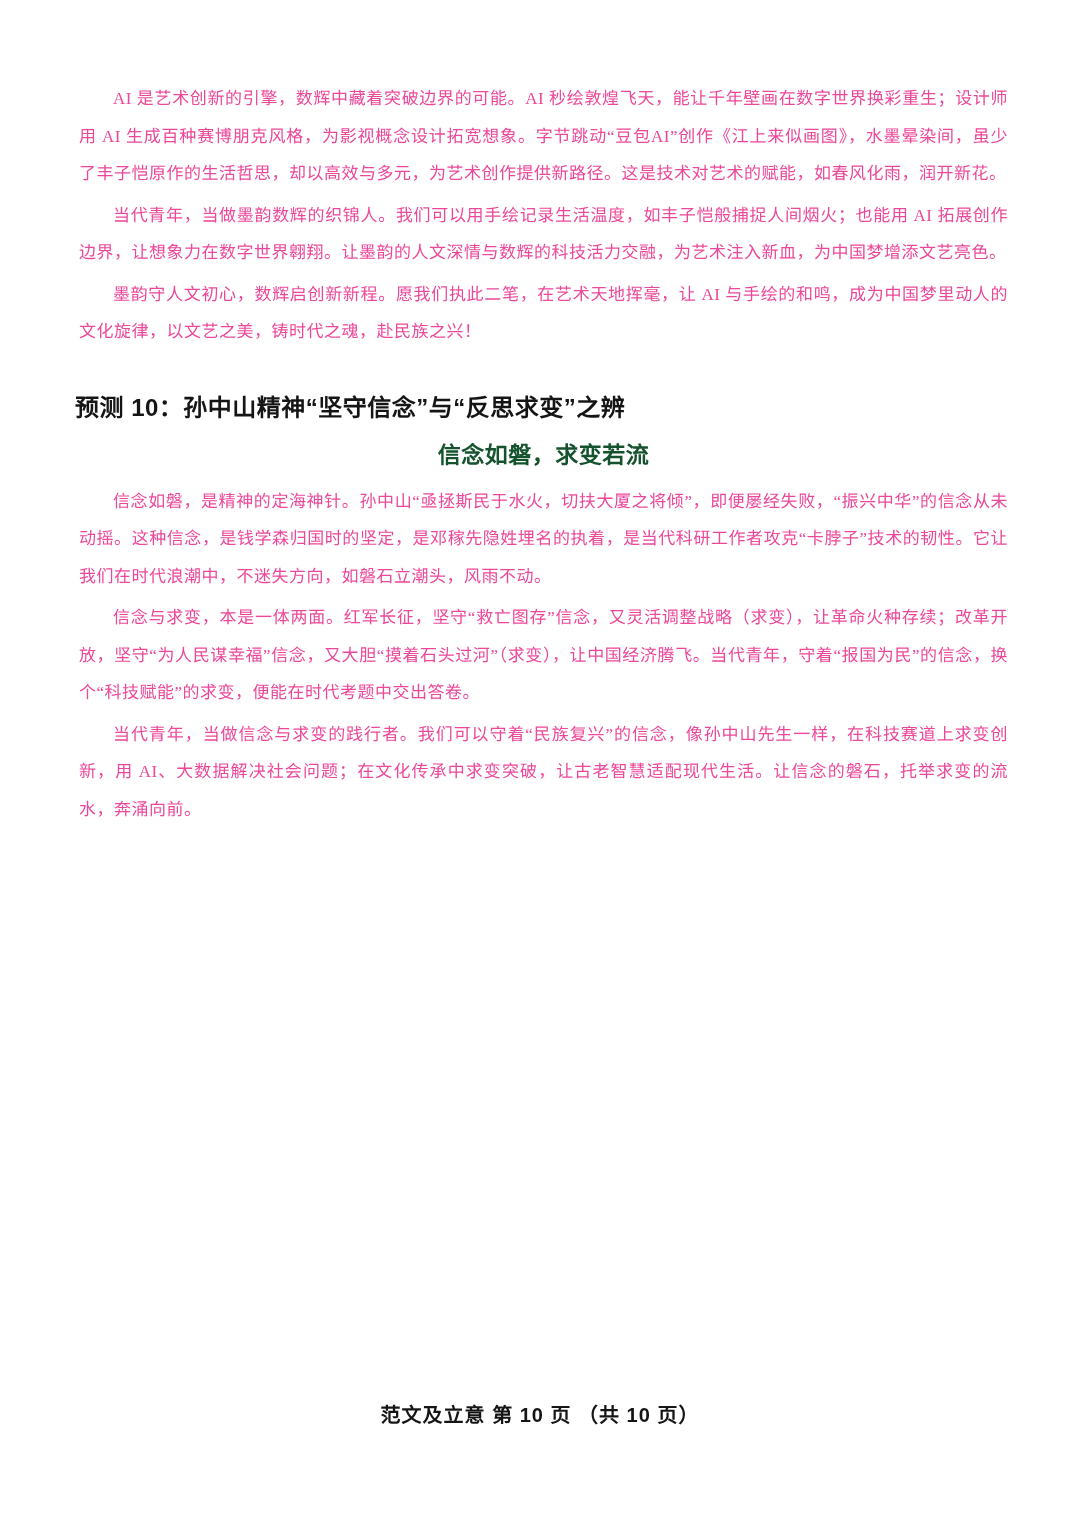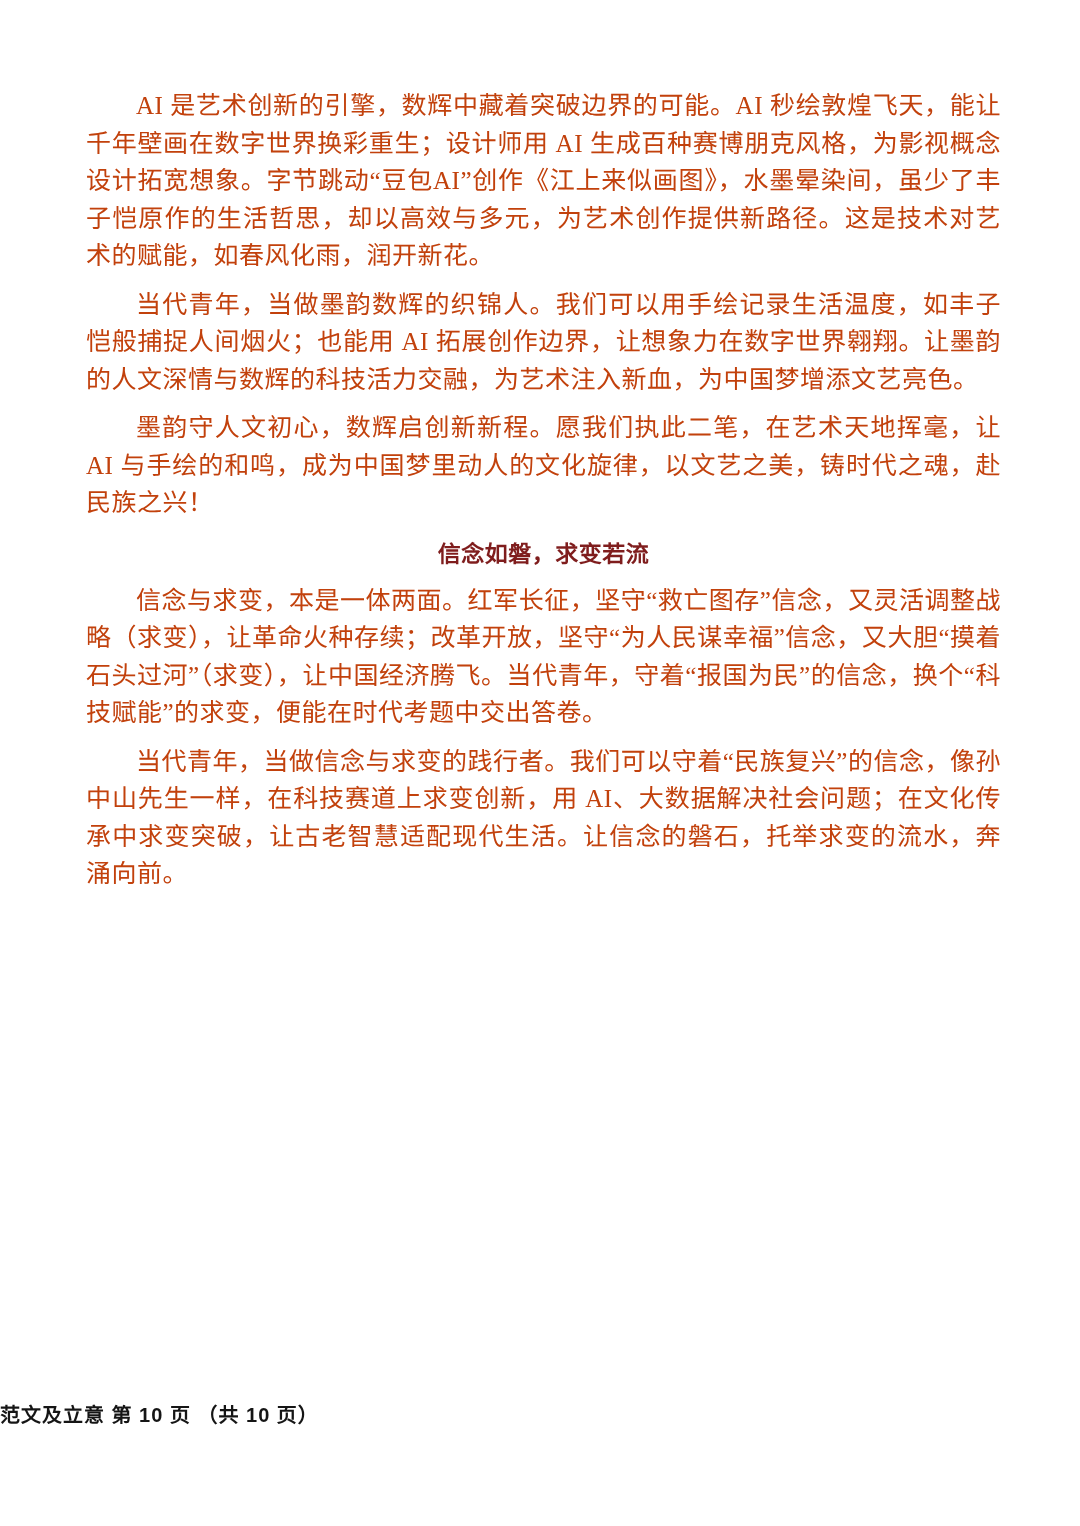--- a/index.html
+++ b/index.html
@@ -26,13 +26,13 @@
   }
   
   .essay p {
-    margin: 11px;
+    margin: 4px;
     font-family: "Liberation Serif", "DejaVu Serif", serif;
-    font-size: 25px;
+    font-size: 17px;
     line-height: 37.5px;
     text-align: justify;
     text-indent: 2em;
-    color: #c2410c;
+    color: #ec4899;
     letter-spacing: 0.5px;
   }
   

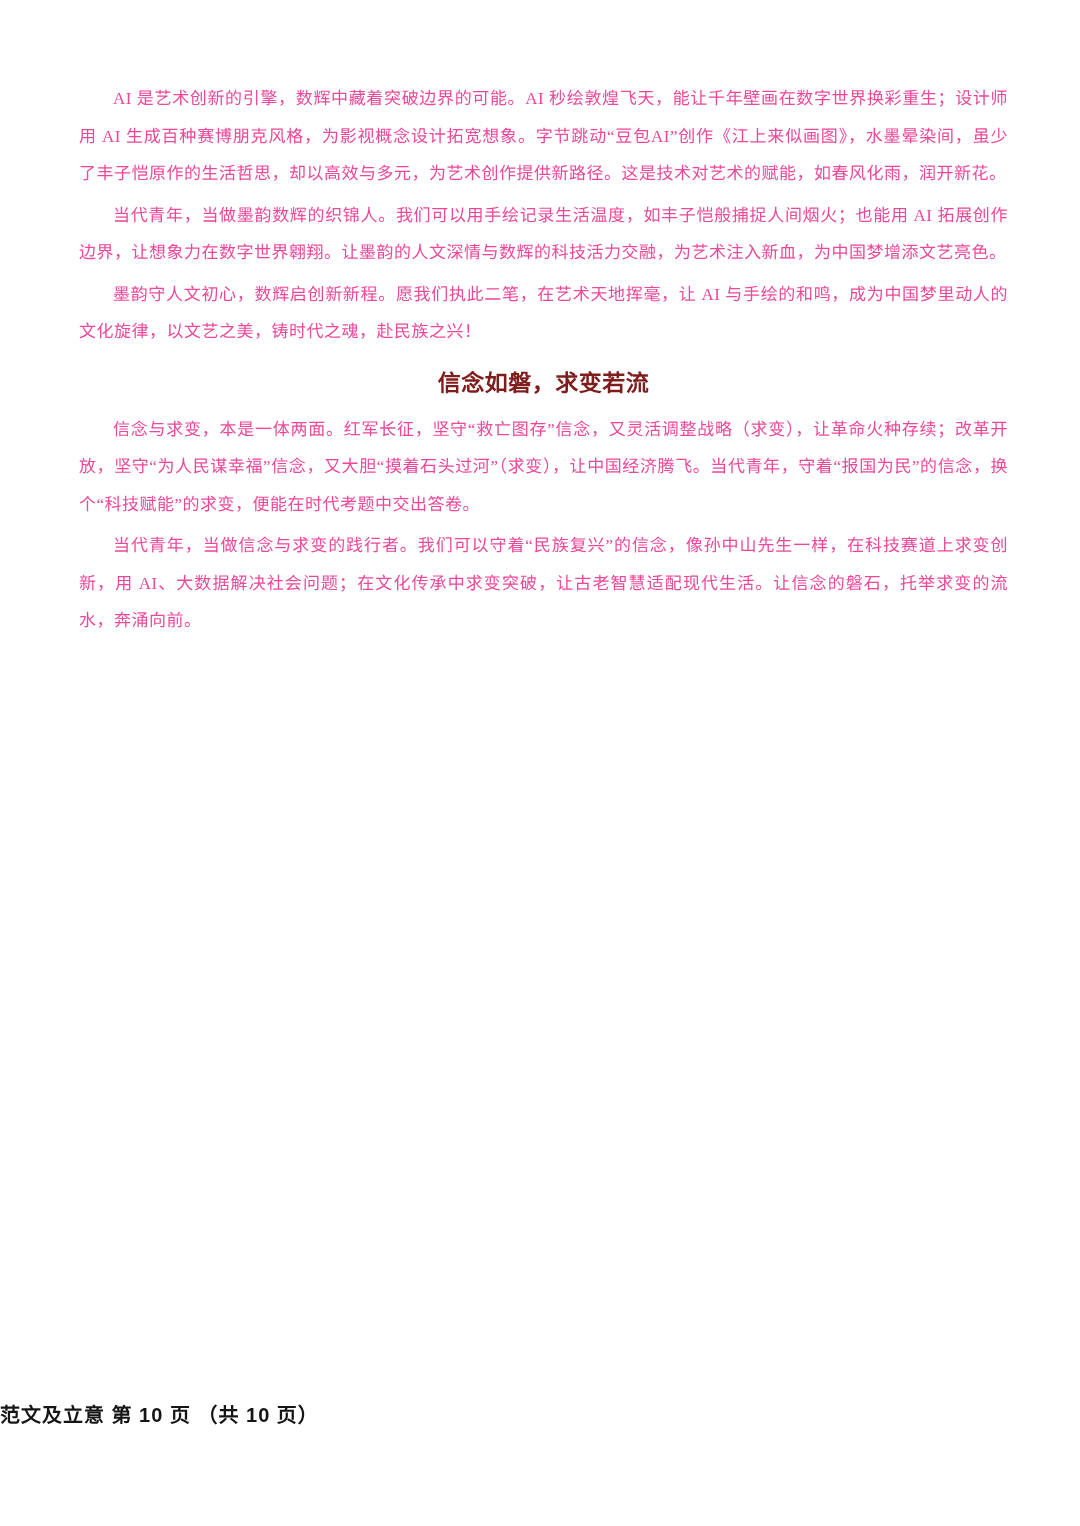--- a/index.html
+++ b/index.html
@@ -84,6 +84,7 @@
     <p>墨韵守人文初心，数辉启创新新程。愿我们执此二笔，在艺术天地挥毫，让 AI 与手绘的和鸣，成为中国梦里动人的文化旋律，以文艺之美，铸时代之魂，赴民族之兴！</p>
   </div>
 
+  <h2 class="section-heading">预测 10：孙中山精神“坚守信念”与“反思求变”之辨</h2>
   <h3 class="section-subtitle">信念如磐，求变若流</h3>
 
   <div class="essay second">

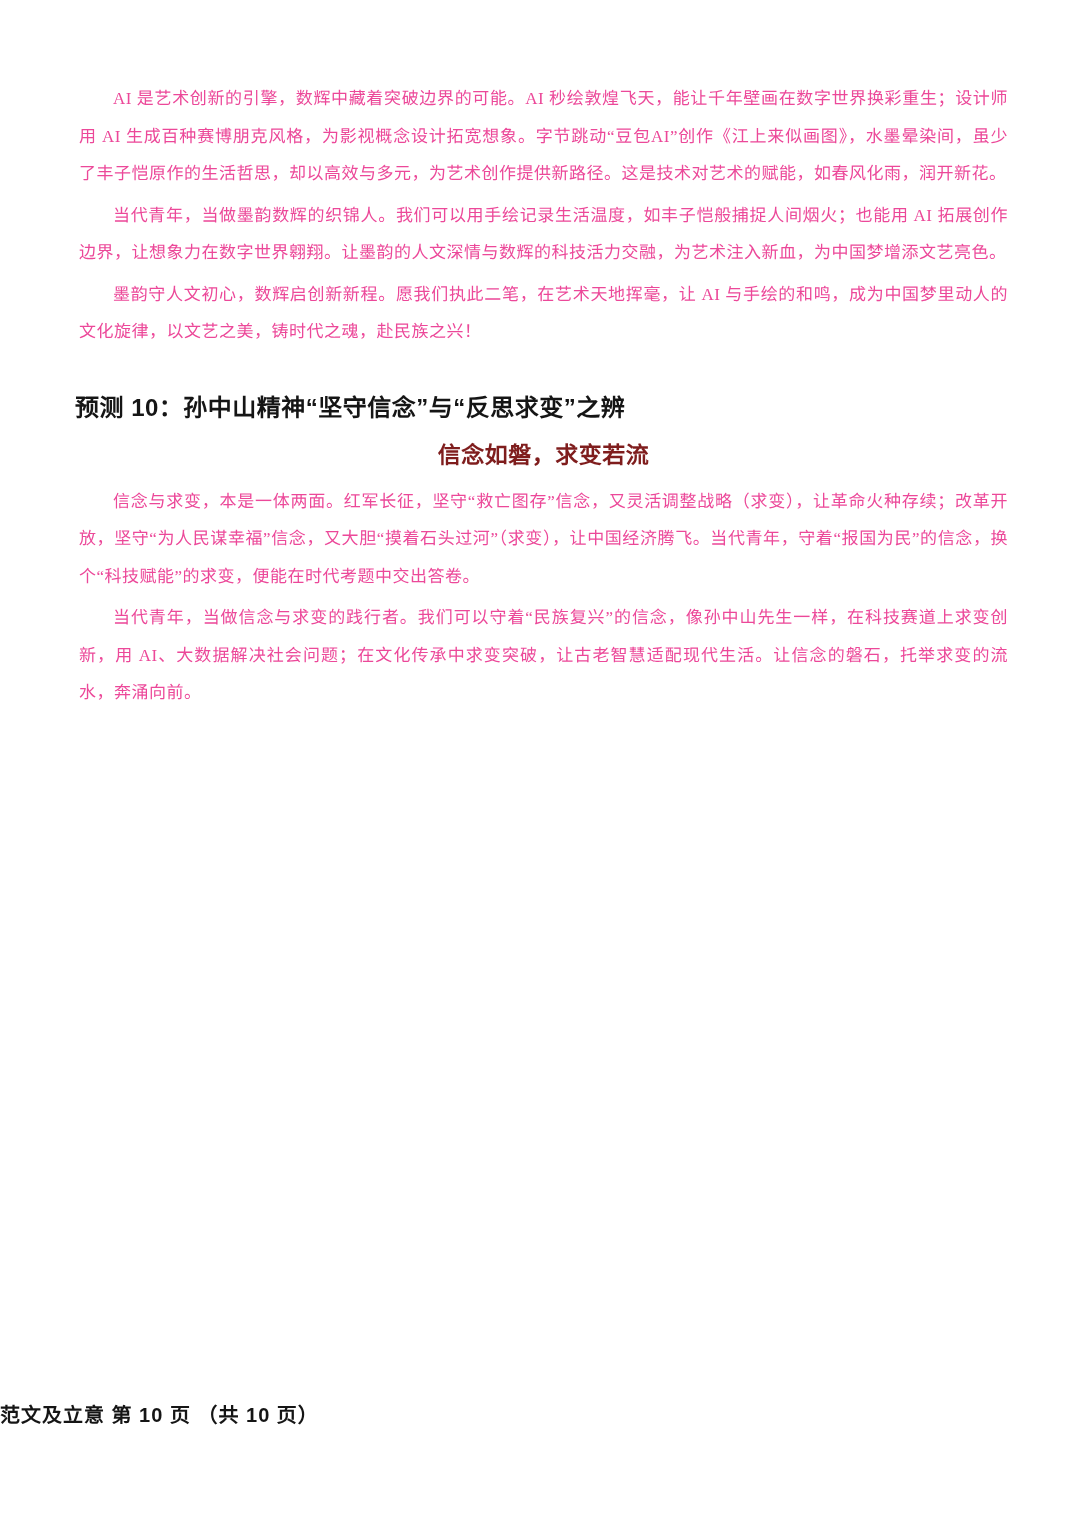--- a/index.html
+++ b/index.html
@@ -54,7 +54,7 @@
     font-size: 23px;
     line-height: 28px;
     text-align: center;
-    color: #7f1d1d;
+    color: #14532d;
     letter-spacing: 0.5px;
   }
   .essay.second {

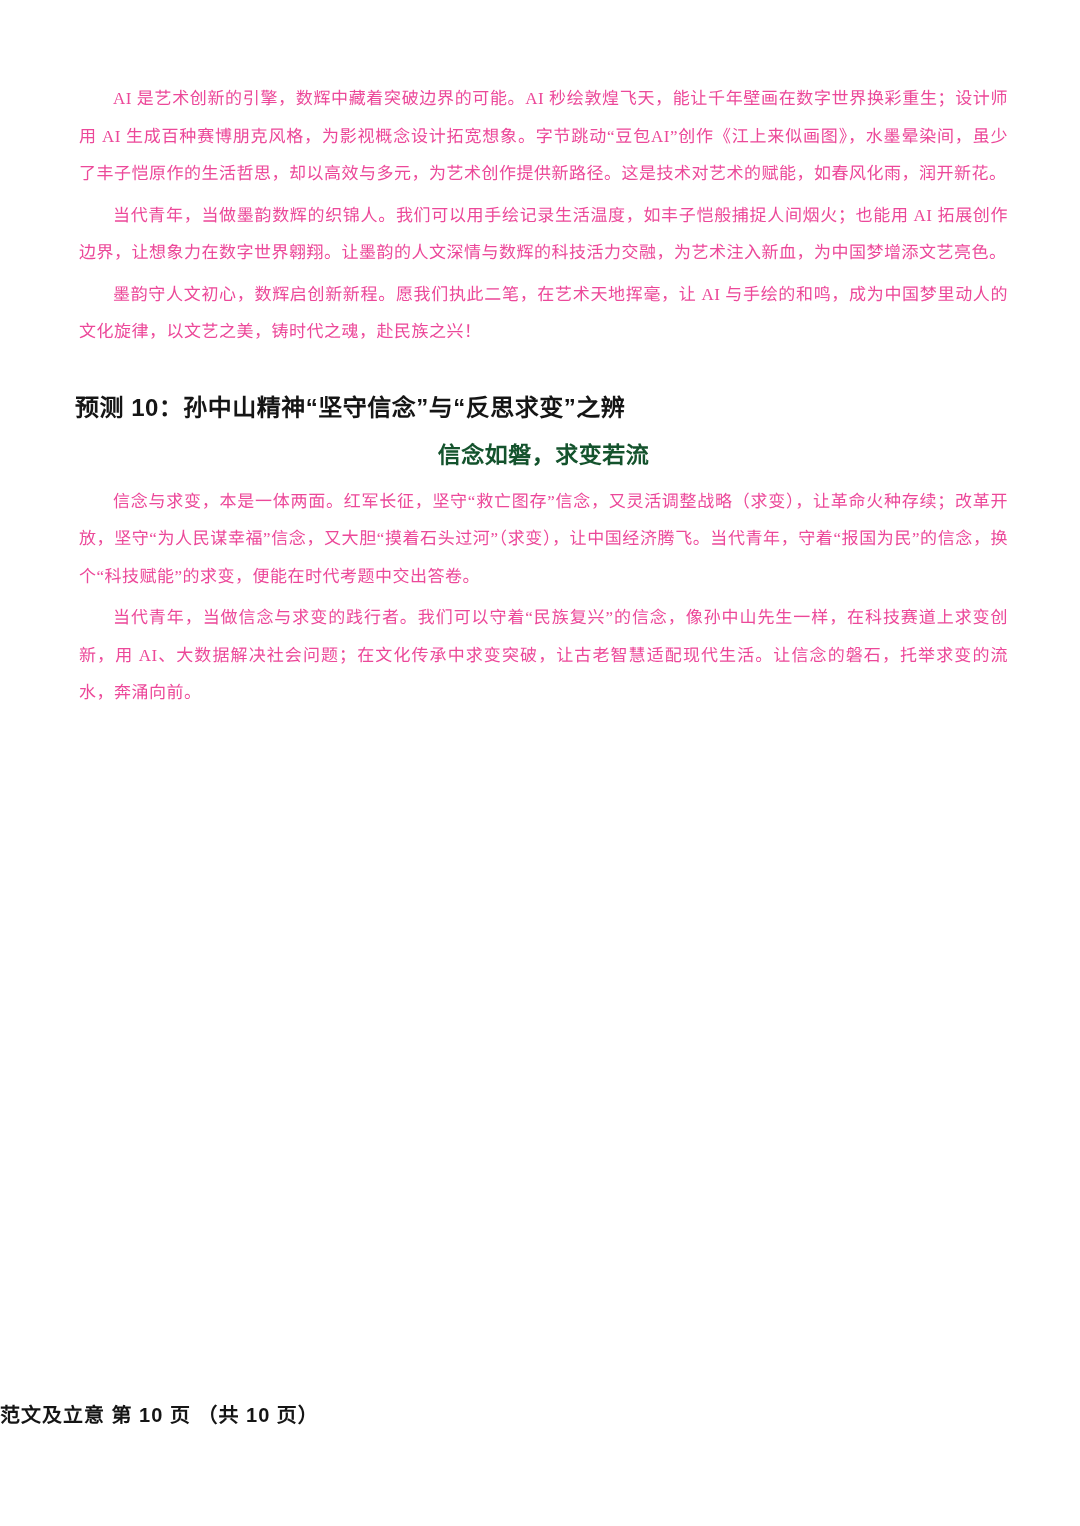--- a/index.html
+++ b/index.html
@@ -88,6 +88,7 @@
   <h3 class="section-subtitle">信念如磐，求变若流</h3>
 
   <div class="essay second">
+    <p>信念如磐，是精神的定海神针。孙中山“亟拯斯民于水火，切扶大厦之将倾”，即便屡经失败，“振兴中华”的信念从未动摇。这种信念，是钱学森归国时的坚定，是邓稼先隐姓埋名的执着，是当代科研工作者攻克“卡脖子”技术的韧性。它让我们在时代浪潮中，不迷失方向，如磐石立潮头，风雨不动。</p>
     <p>信念与求变，本是一体两面。红军长征，坚守“救亡图存”信念，又灵活调整战略（求变），让革命火种存续；改革开放，坚守“为人民谋幸福”信念，又大胆“摸着石头过河”（求变），让中国经济腾飞。当代青年，守着“报国为民”的信念，换个“科技赋能”的求变，便能在时代考题中交出答卷。</p>
     <p>当代青年，当做信念与求变的践行者。我们可以守着“民族复兴”的信念，像孙中山先生一样，在科技赛道上求变创新，用 AI、大数据解决社会问题；在文化传承中求变突破，让古老智慧适配现代生活。让信念的磐石，托举求变的流水，奔涌向前。</p>
   </div>

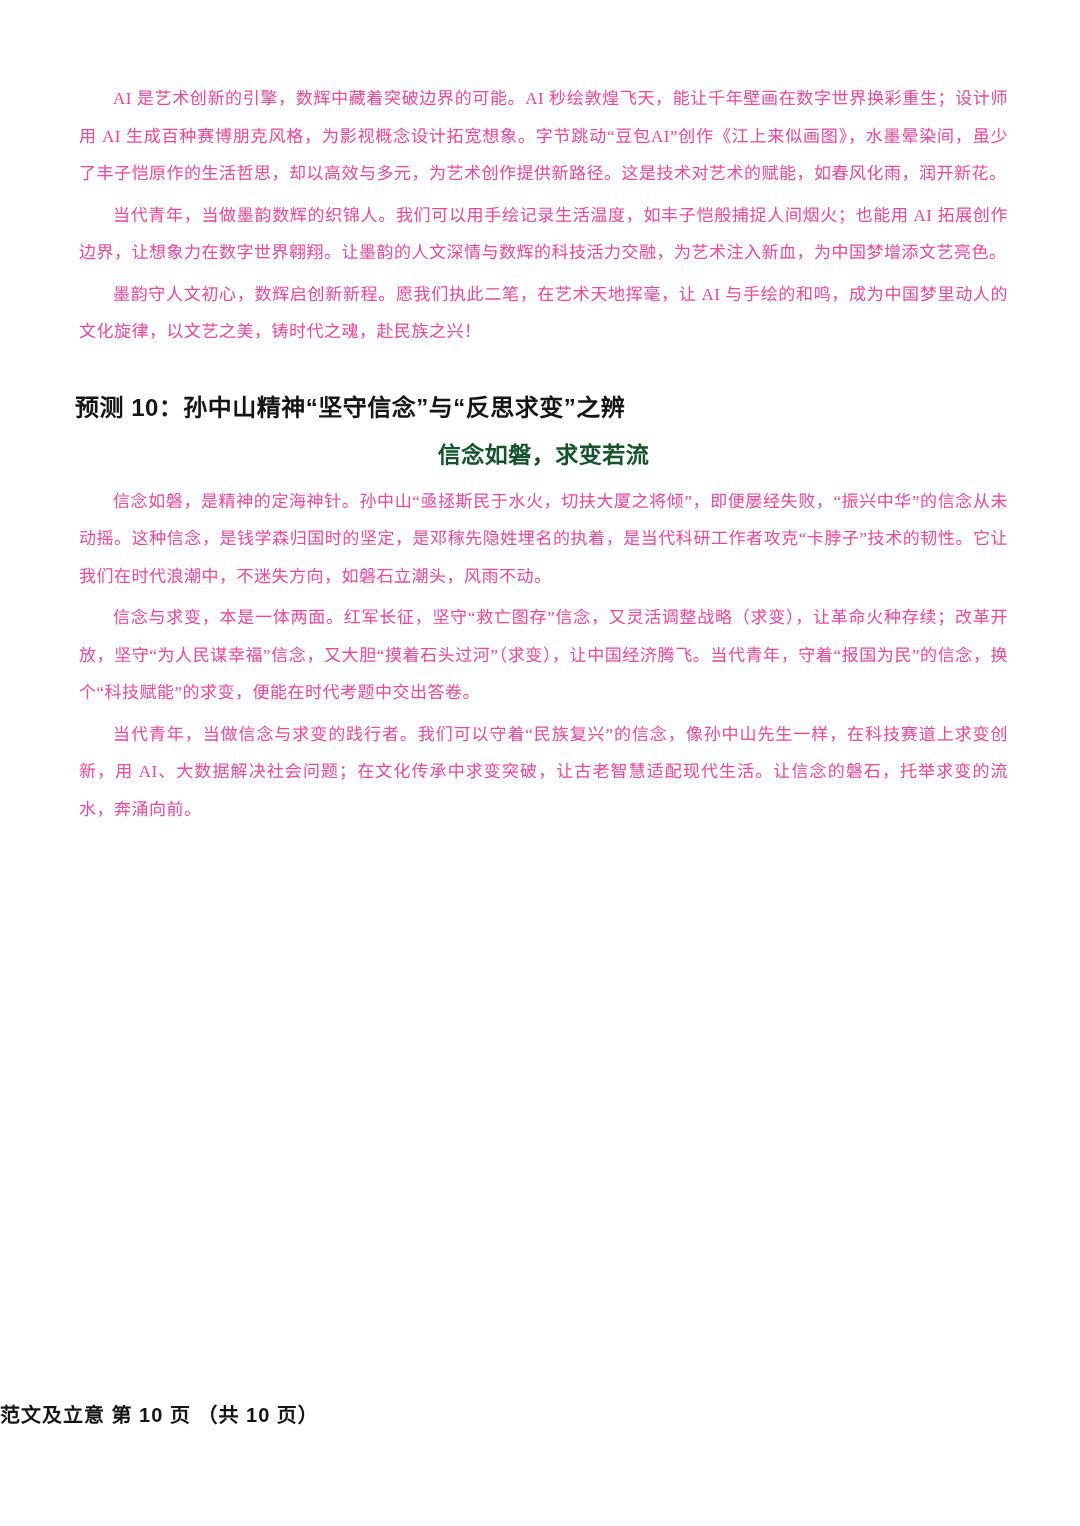--- a/index.html
+++ b/index.html
@@ -65,7 +65,7 @@
     left: 0;
     right: 0;
     top: 1399px;
-    text-align: left;
+    text-align: center;
     font-family: "Liberation Sans", "DejaVu Sans", sans-serif;
     font-weight: 700;
     font-size: 20px;

